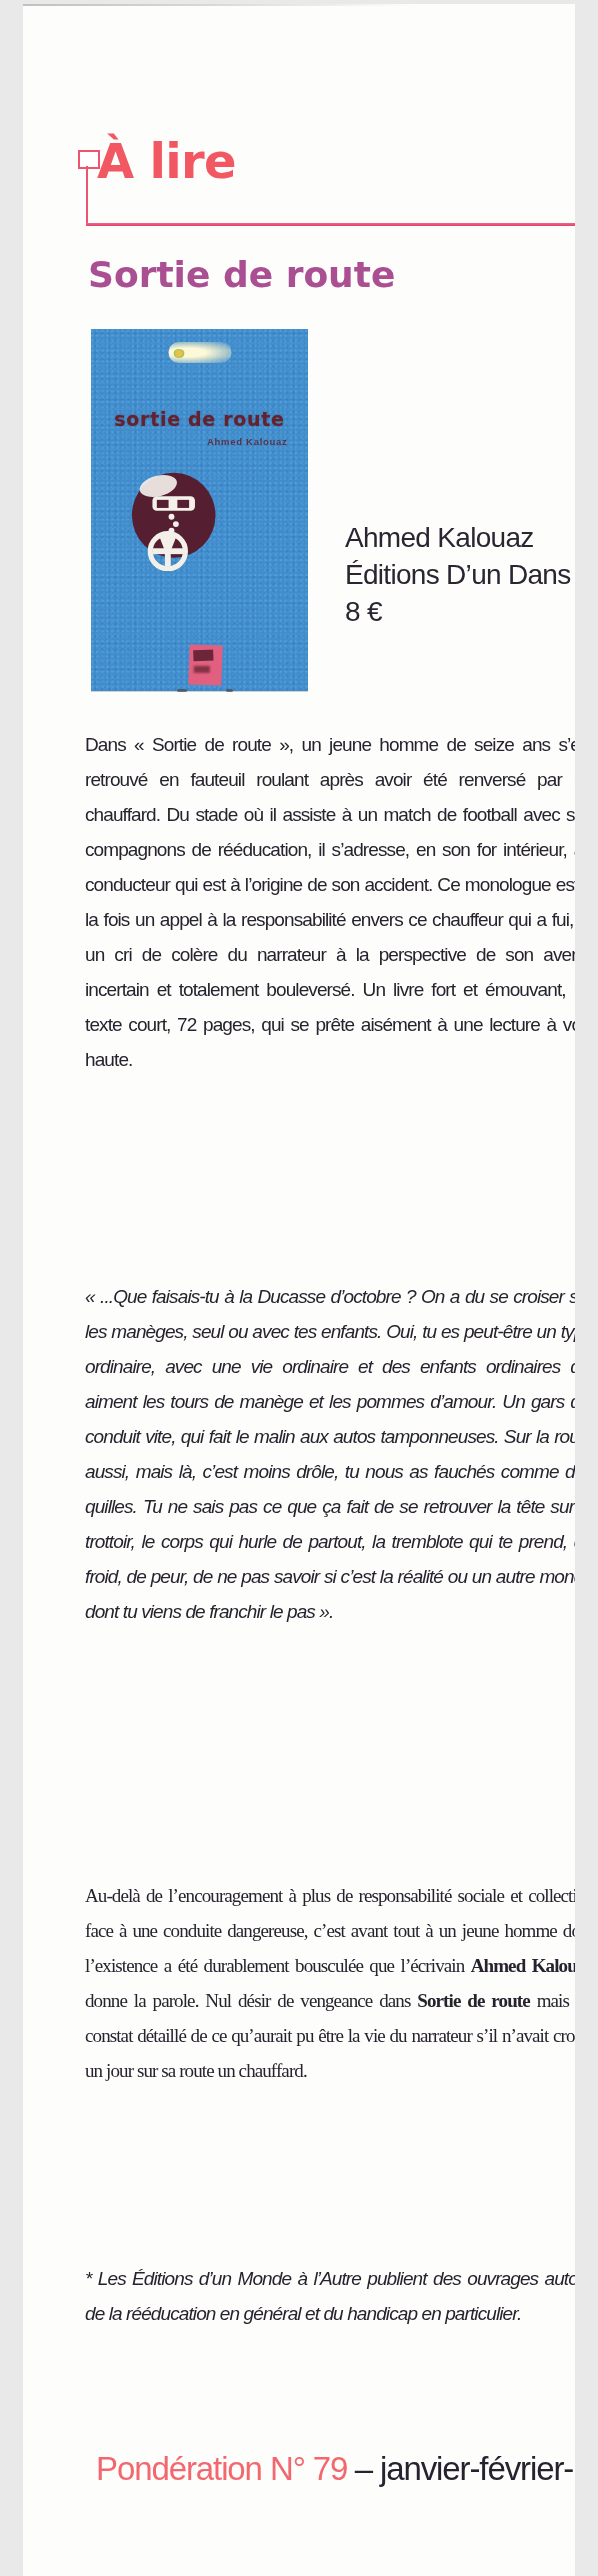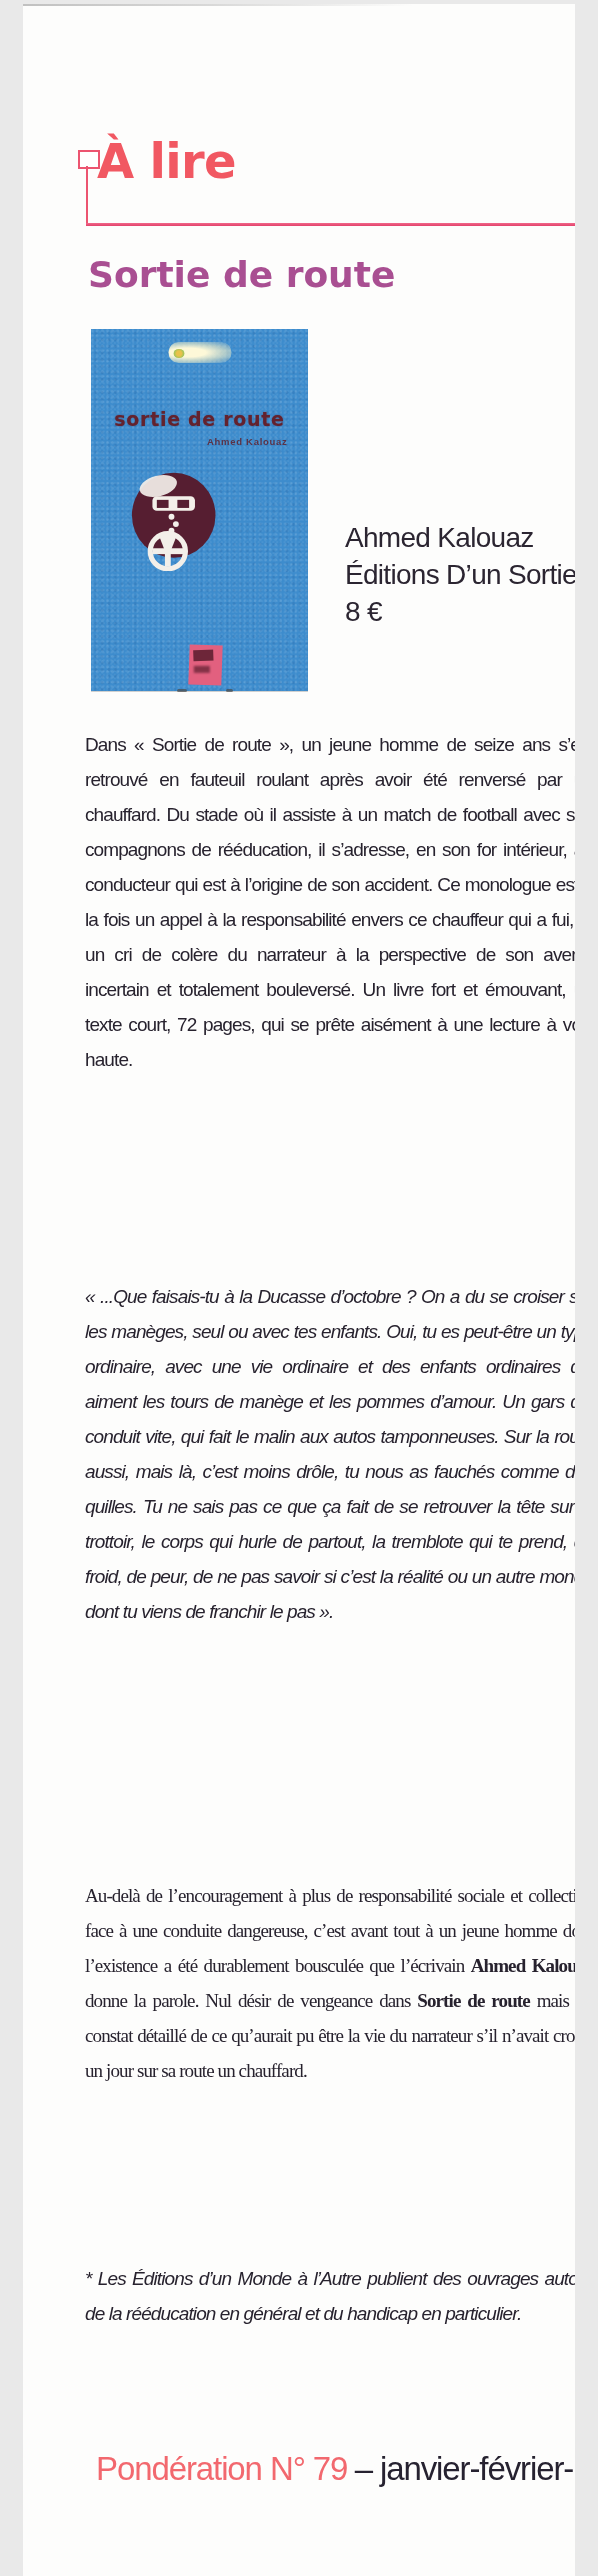--- a/index.html
+++ b/index.html
@@ -127,7 +127,7 @@
 
   <div class="book-info">
     <div>Ahmed Kalouaz</div>
-    <div>Éditions D’un Sortie</div>
+    <div>Éditions D’un Dans</div>
     <div>8 €</div>
   </div>
 

